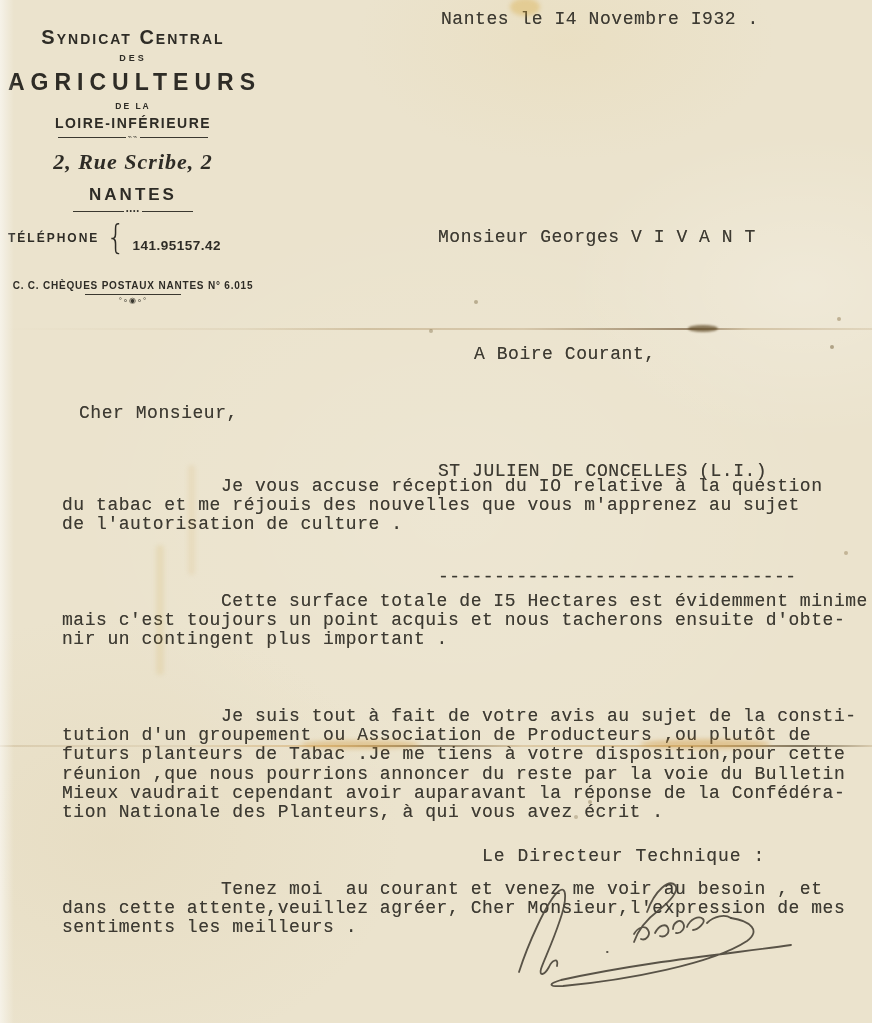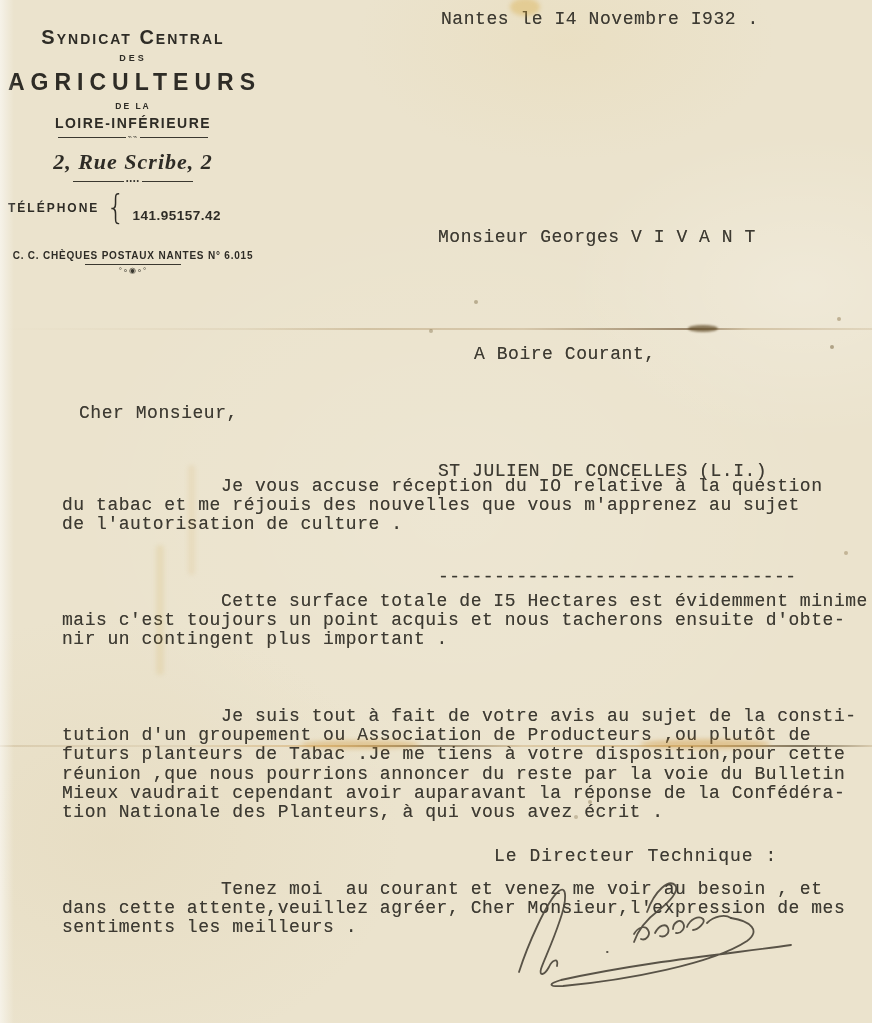--- a/index.html
+++ b/index.html
@@ -97,6 +97,7 @@
       <span class="bar"></span>
     </div>
     <div class="lh-street">2, Rue Scribe, 2</div>
+    <div class="lh-city">NANTES</div>
     <div class="lh-rule rule-beads">
       <span class="bar"></span>
       <span class="orn">••••</span>

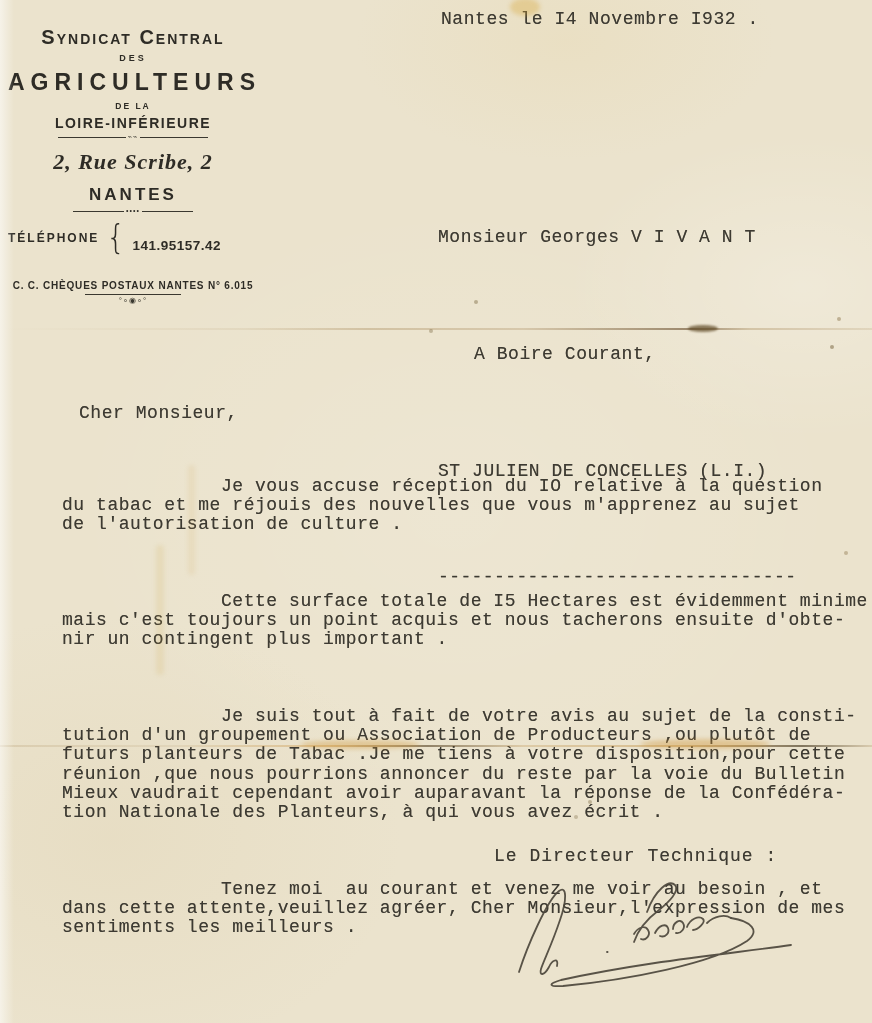--- a/index.html
+++ b/index.html
@@ -47,7 +47,7 @@
   .letter-body { position:absolute; left:62px; top:366px; width:800px; font-size:18px; line-height:19.2px; white-space:pre; }
   .salutation { padding-left:17px; margin-bottom:15px; }
   .para { margin-bottom:19px; }
-  .closing { position:absolute; left:482px; top:846px; font-size:18px; letter-spacing:1px;margin-left:12px; }
+  .closing { position:absolute; left:482px; top:846px; font-size:18px; letter-spacing:1px; }
   
   .signature { position:absolute; left:497px; top:872px; }
   .signature path { fill:none; stroke:#4c473c; stroke-width:1.8; stroke-linecap:round; stroke-linejoin:round; opacity:0.92; }

